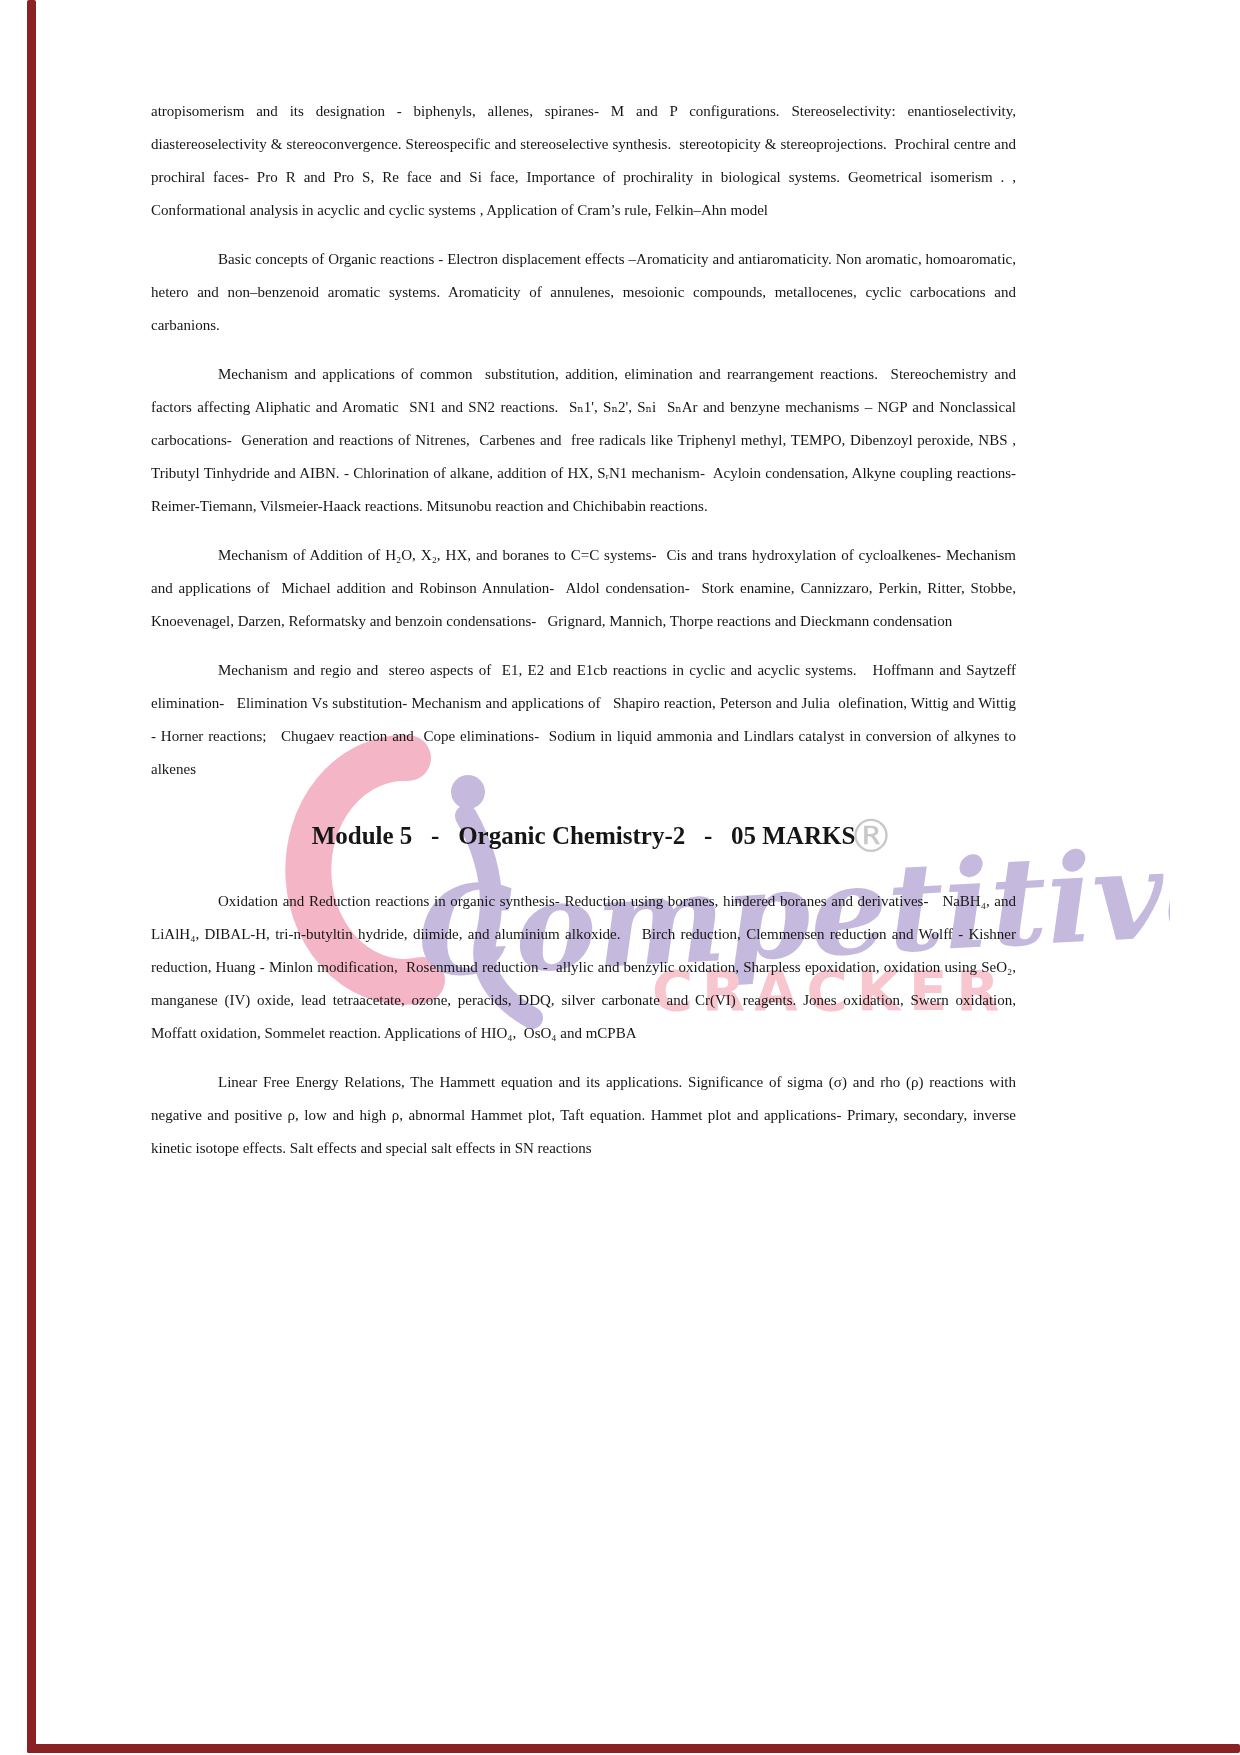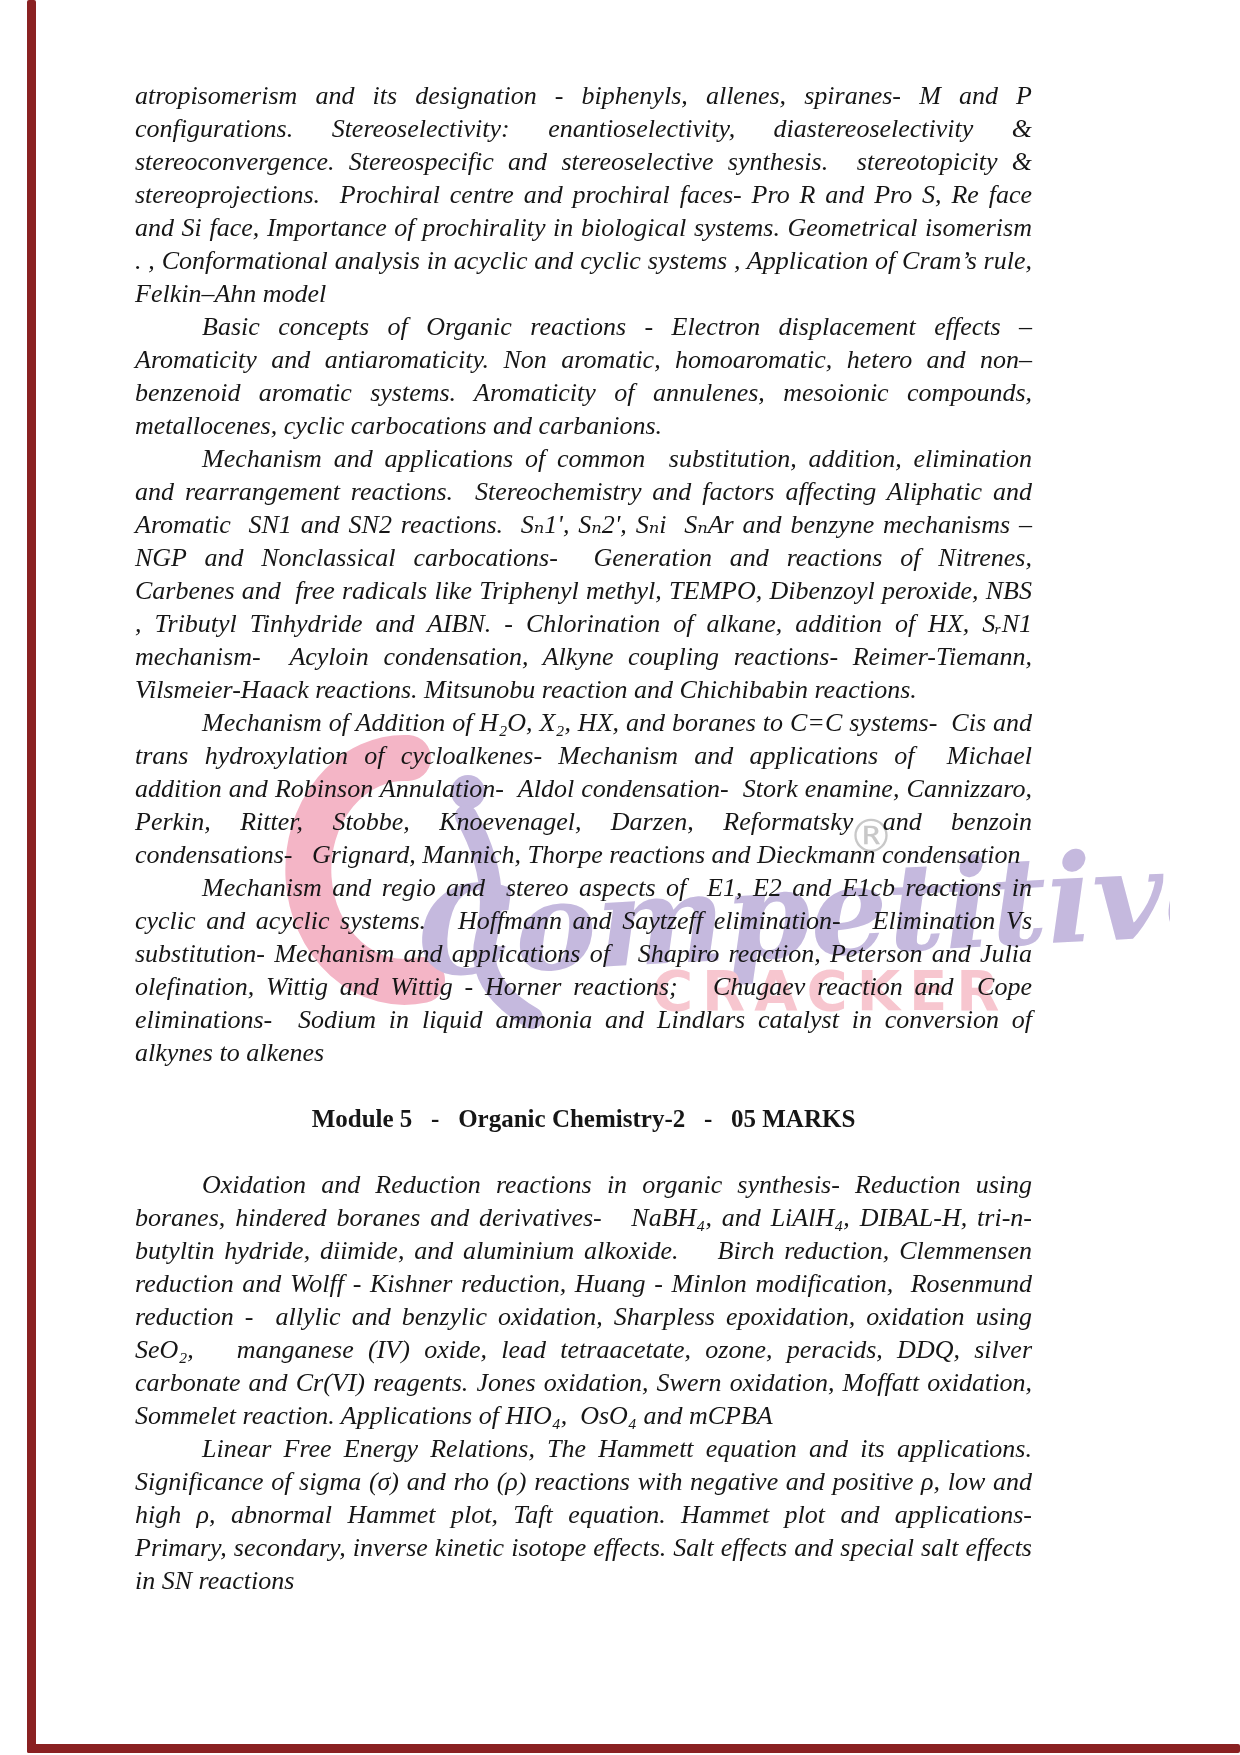--- a/index.html
+++ b/index.html
@@ -43,8 +43,8 @@
     position:absolute;left:135px;top:79px;width:897px;z-index:1;
   }
   .para{
-    margin:0;font-size:26px;line-height:33px;color:var(--text-black);
-    text-align:justify;white-space:pre-wrap;font-style:italic;
+    margin:16px;font-size:15px;line-height:33px;color:var(--text-black);
+    text-align:justify;white-space:pre-wrap;
   }
   .para.indent{text-indent:67px;}
   .module-heading{

